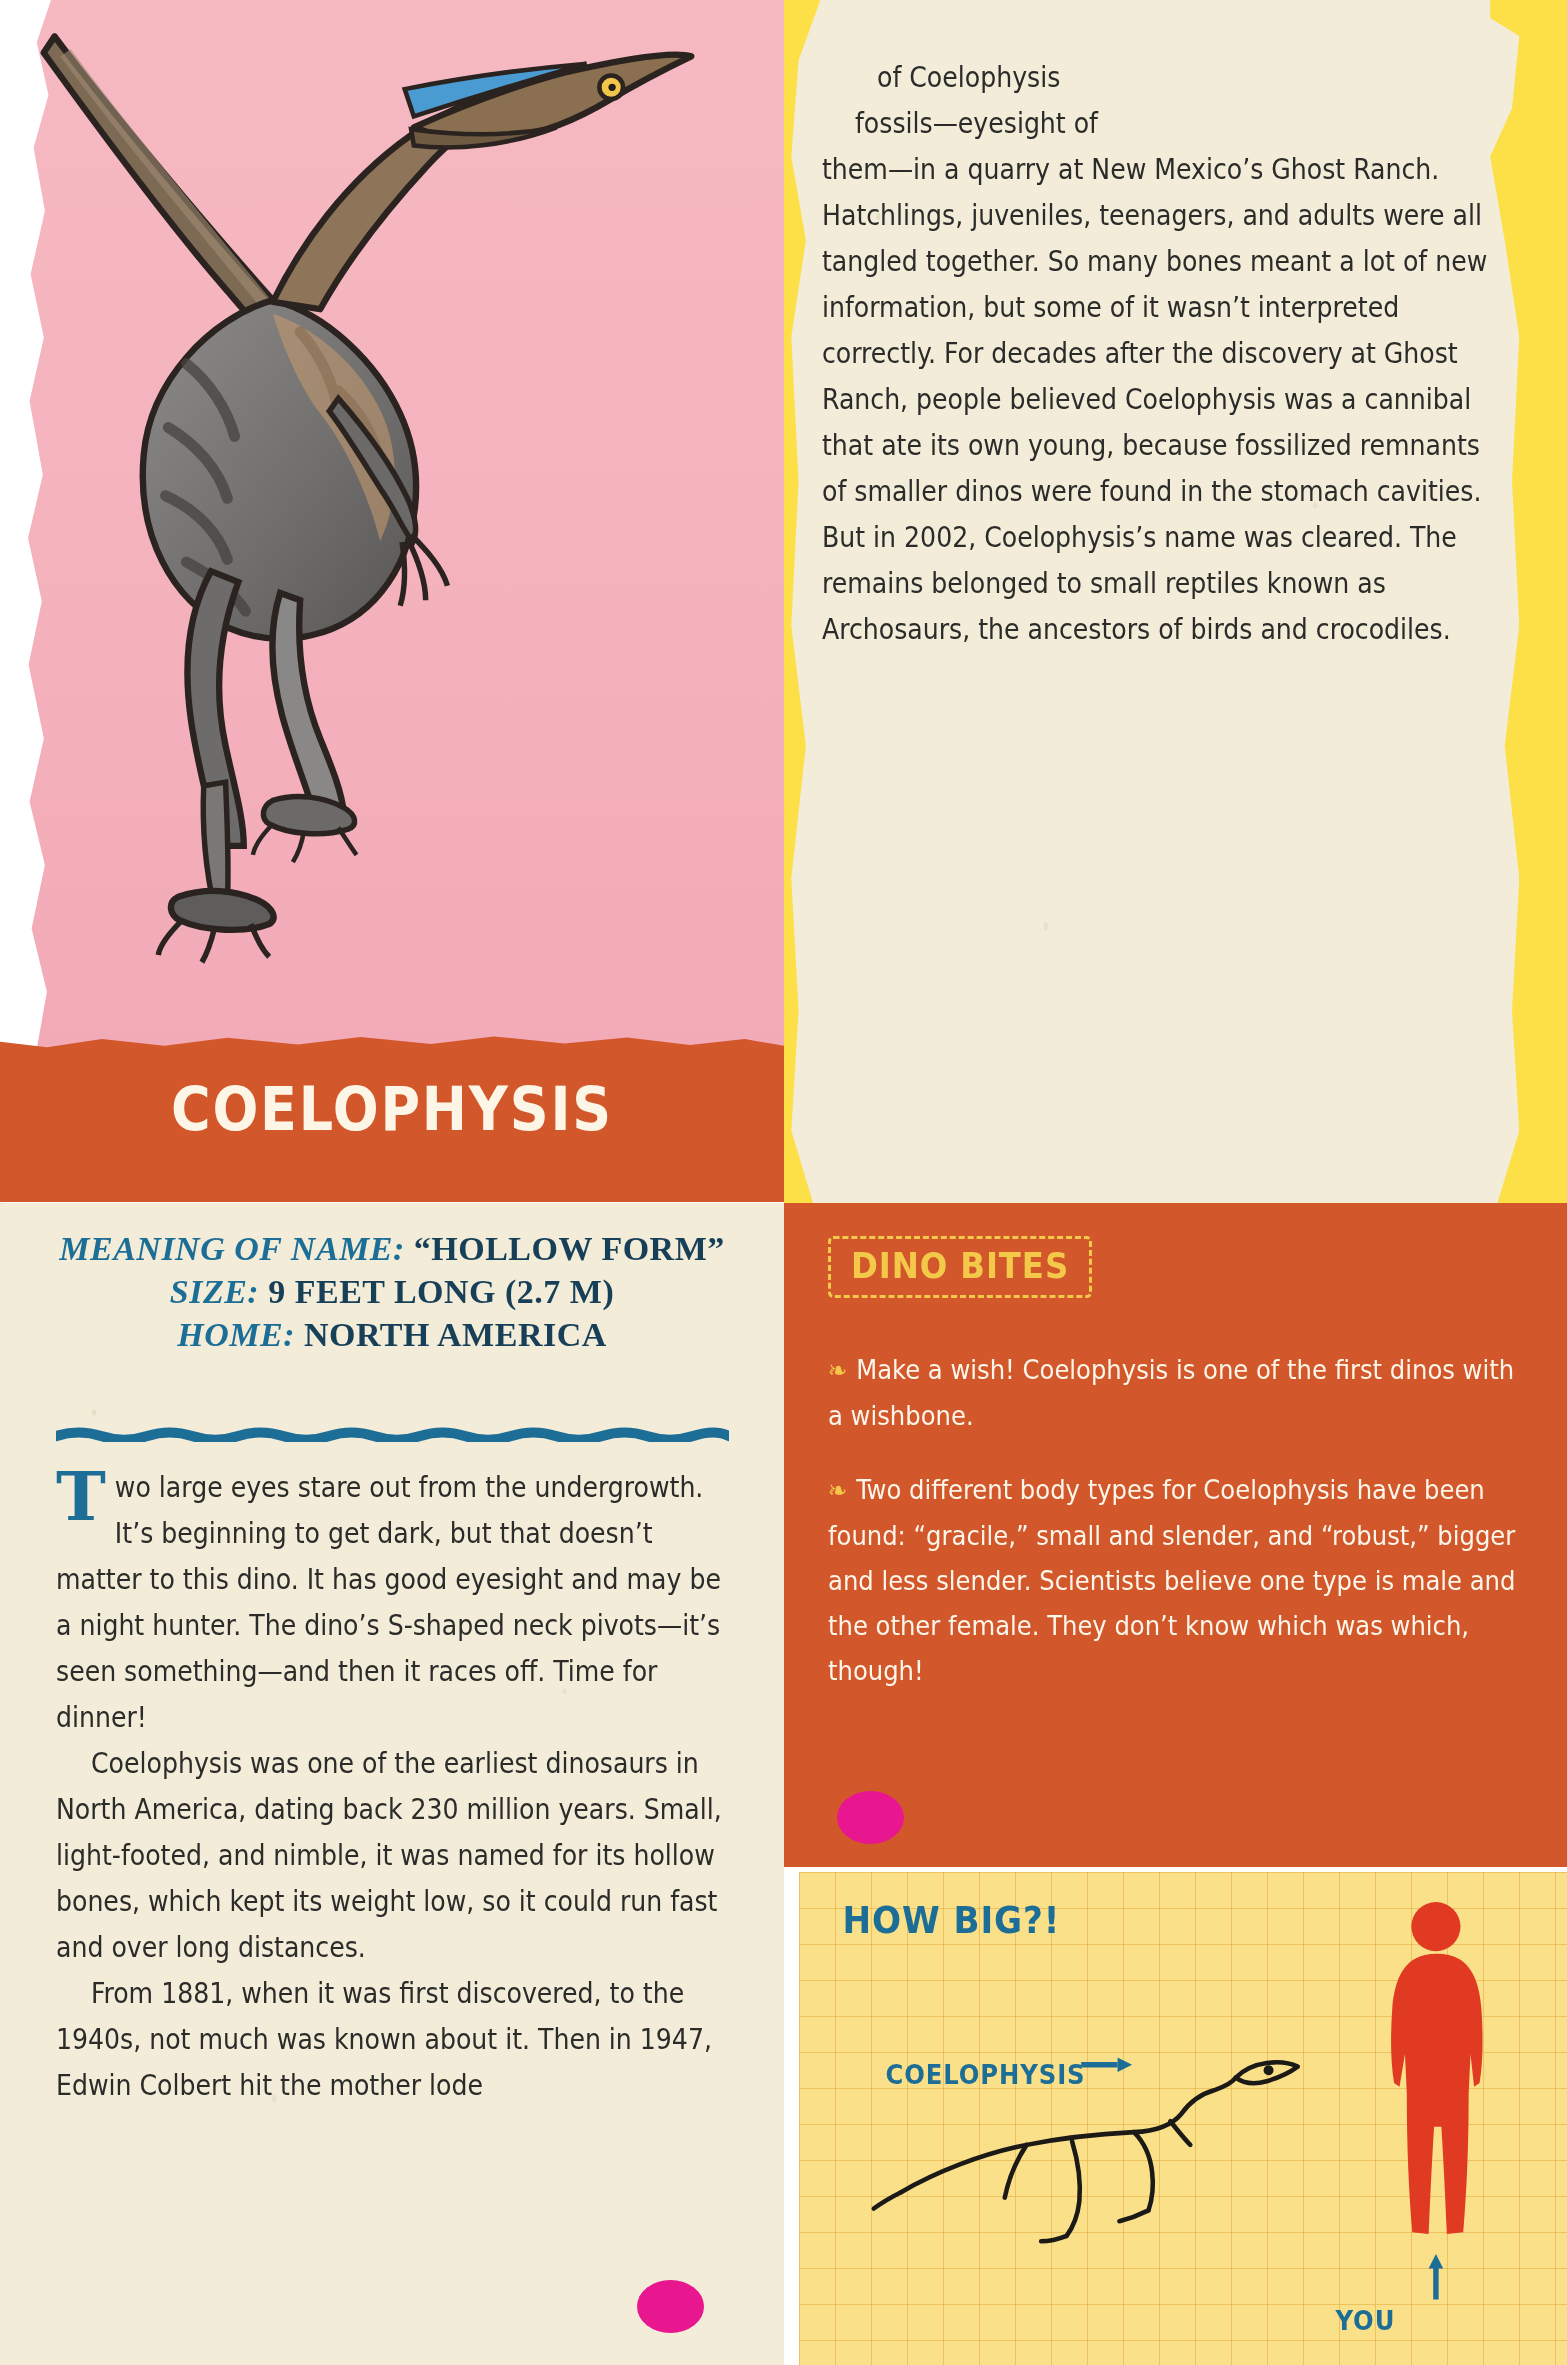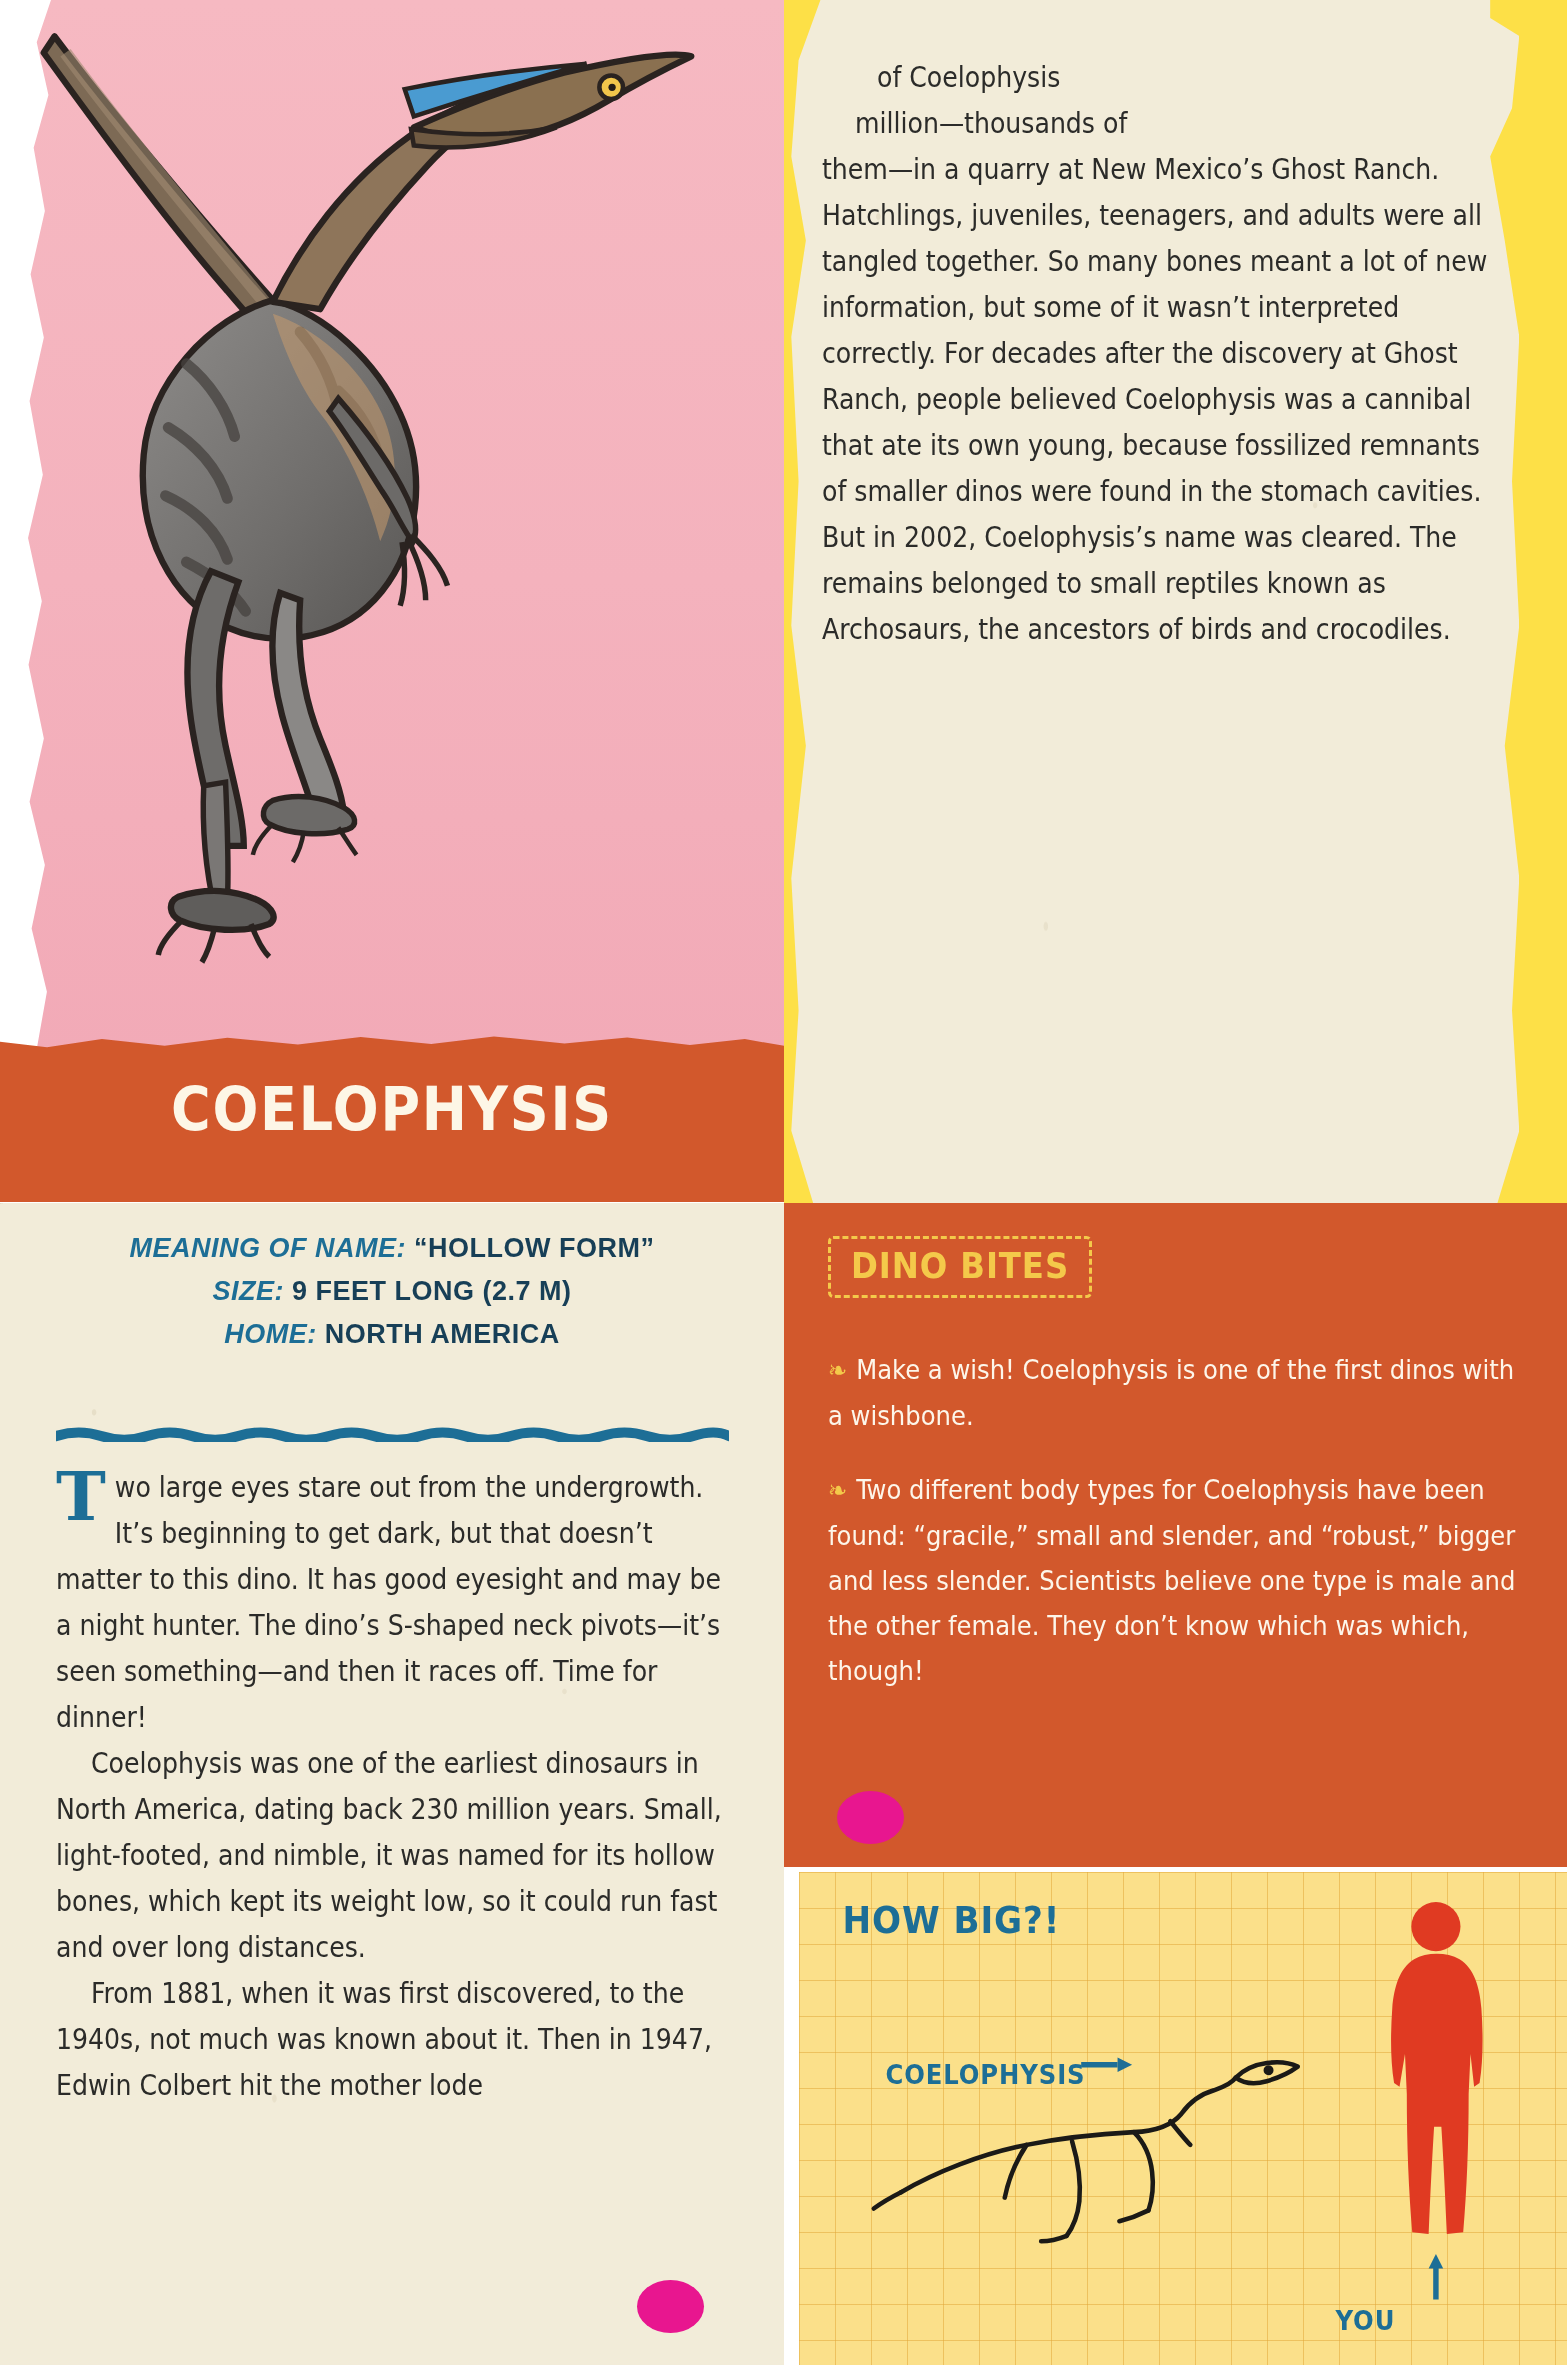--- a/index.html
+++ b/index.html
@@ -444,7 +444,7 @@
             <span class="l1">of Coelophysis</span>
           </p>
         <p>
-            <span class="l2">million—thousands of</span>
+            <span class="l2">fossils—eyesight of</span>
           </p>
         <p>them—in a quarry at New Mexico’s Ghost Ranch. Hatchlings, juveniles, teenagers, and adults were all tangled together. So many bones meant a lot of new information, but some of it wasn’t interpreted correctly. For decades after the discovery at Ghost Ranch, people believed Coelophysis was a cannibal that ate its own young, because fossilized remnants of smaller dinos were found in the stomach cavities. But in 2002, Coelophysis’s name was cleared. The remains belonged to small reptiles known as Archosaurs, the ancestors of birds and crocodiles.</p>
       </div>

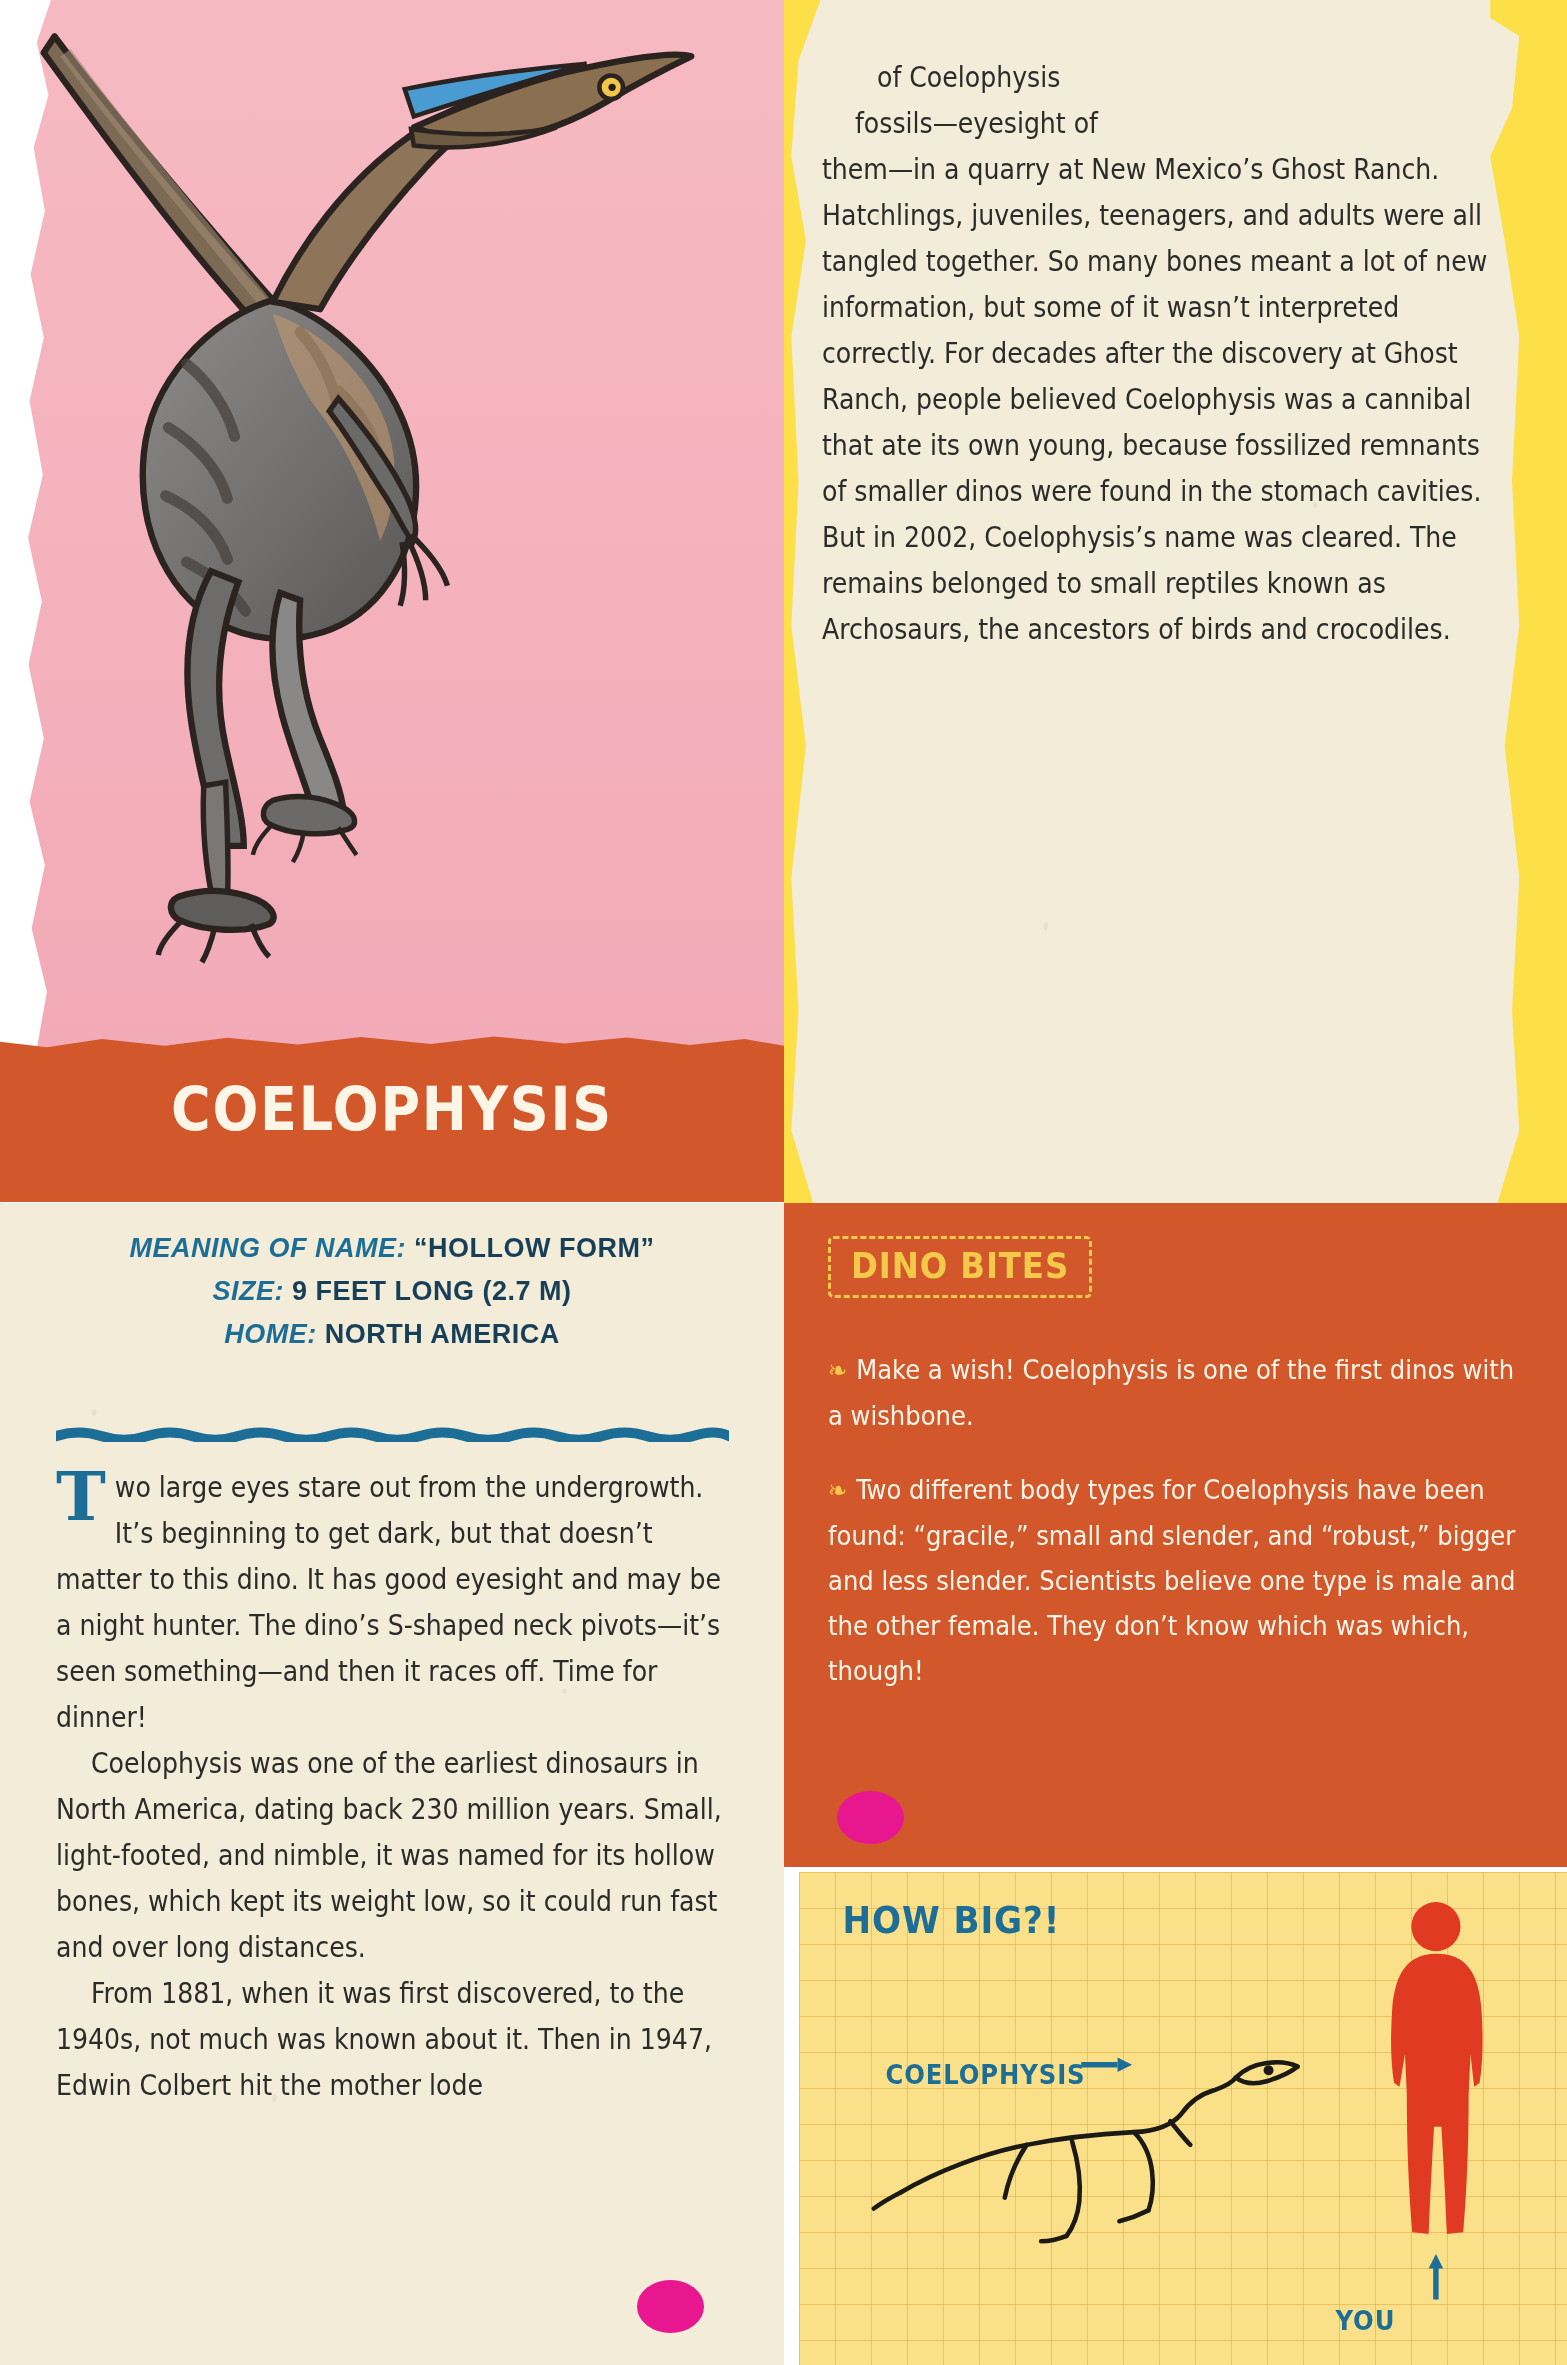--- a/index.html
+++ b/index.html
@@ -112,12 +112,12 @@
     color: #1b5e83;
   }
   .stat-row {
-    font-size: 27px;
+    font-size: 34px;
     line-height: 43px;
     font-weight: bold;
     letter-spacing: 0.5px;
     color: #17425c;
-    font-family: Liberation Sans, sans-serif;
+    font-family: Liberation Serif, serif;
   }
   .stat-label {
     color: #1d6e96;

